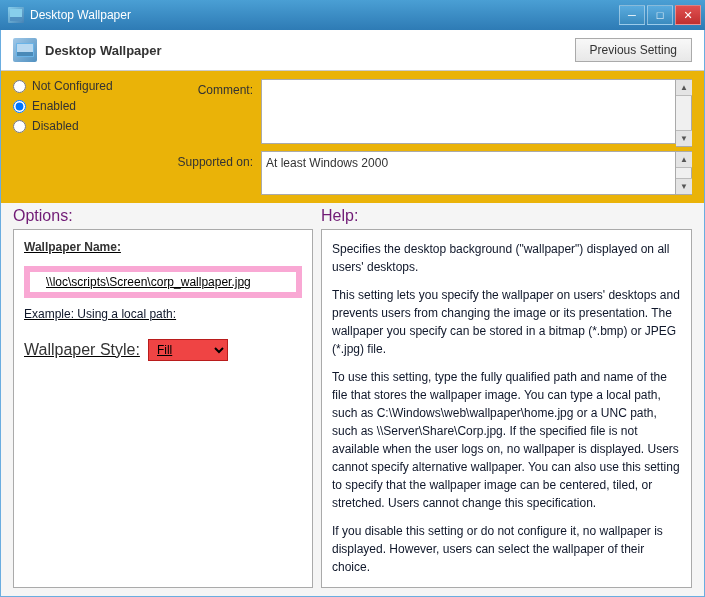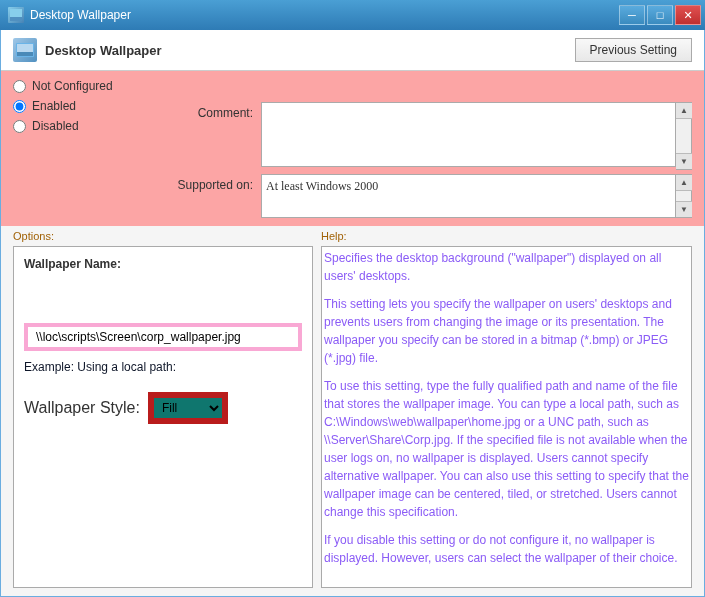--- a/index.html
+++ b/index.html
@@ -119,7 +119,7 @@
       display: flex;
       padding: 8px 12px;
       gap: 0;
-      background: #fca5a5;
+      background: #eab308;
     }
     .radio-group {
       display: flex;

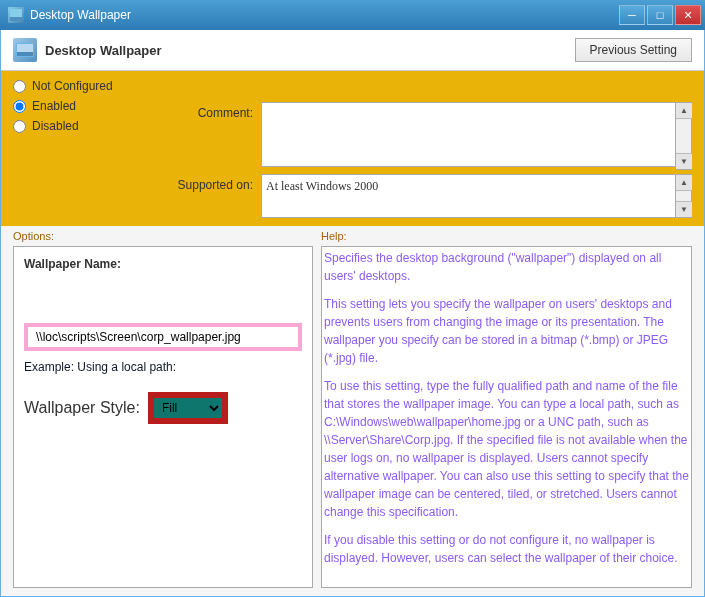--- a/index.html
+++ b/index.html
@@ -144,7 +144,6 @@
       display: flex;
       flex-direction: column;
       gap: 4px;
-      margin-top: 23px;
     }
     .field-row {
       display: flex;

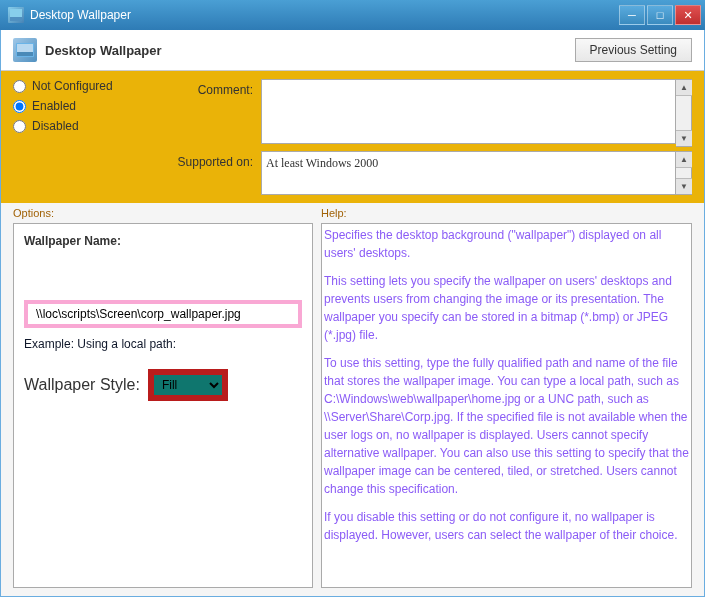--- a/index.html
+++ b/index.html
@@ -329,7 +329,7 @@
       </div>
       <div class="field-row">
         <span class="field-label">Supported on:</span>
-        <div style="flex:1;position:relative;font-family:Liberation Serif, serif;">
+        <div style="flex:1;position:relative;">
           <div style="width:calc(100% - 16px);height:44px;border:1px solid #aaa;background:white;padding:4px;font-size:12px;color:#333;display:flex;align-items:flex-start;">At least Windows 2000</div>
           <div style="position:absolute;right:0;top:0;bottom:0;width:16px;background:#f0f0f0;border:1px solid #aaa;border-left:none;display:flex;flex-direction:column;justify-content:space-between;">
             <div style="width:16px;height:16px;background:#e4e4e4;border-bottom:1px solid #bbb;display:flex;align-items:center;justify-content:center;font-size:8px;color:#555;">▲</div>

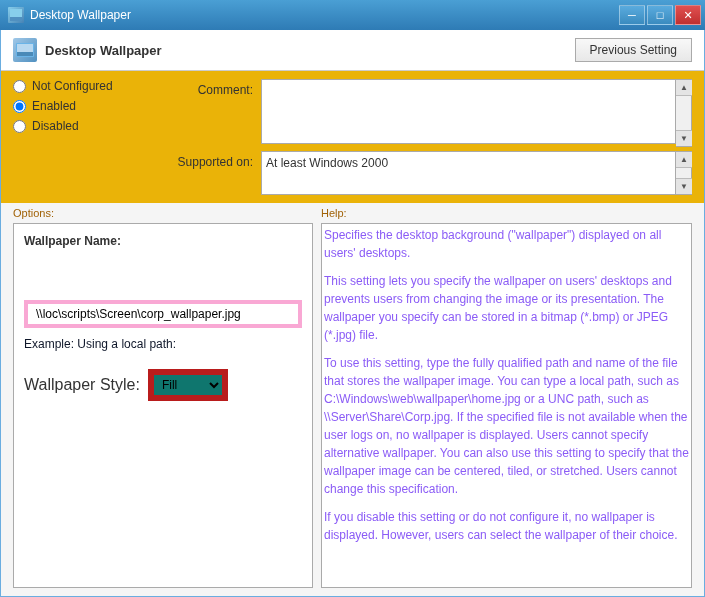--- a/index.html
+++ b/index.html
@@ -176,8 +176,8 @@
       background: #f5f5f5;
     }
     .section-label {
-      font-size: 11px;
-      color: #a16207;
+      font-size: 16px;
+      color: #701a75;
       font-weight: 400;
     }
     .section-label.help {

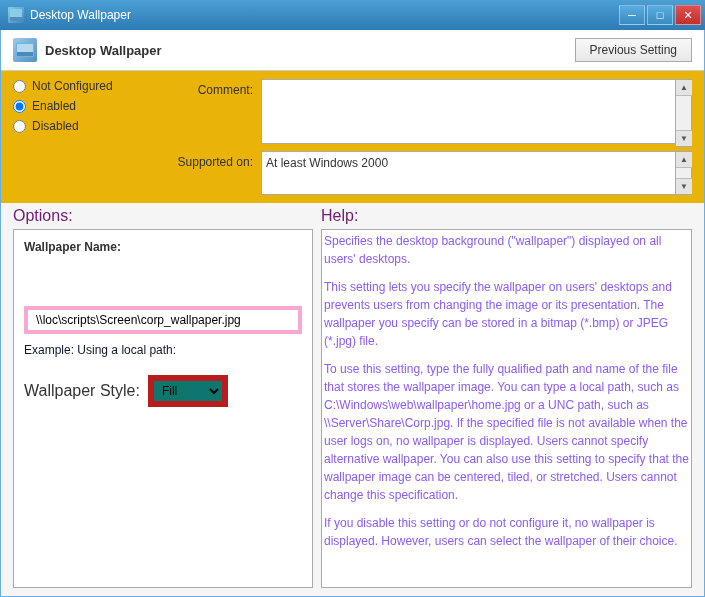--- a/index.html
+++ b/index.html
@@ -203,6 +203,7 @@
       flex-direction: column;
       gap: 8px;
       overflow-y: auto;
+      text-decoration: underline;
     }
     .options-panel-title {
       font-size: 12px;

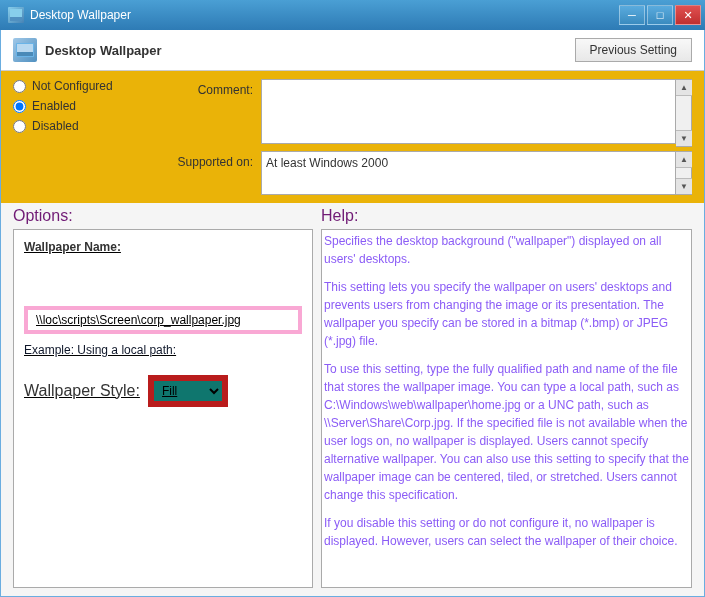--- a/index.html
+++ b/index.html
@@ -247,10 +247,10 @@
       flex: 1;
       border: 1px solid #aaa;
       background: white;
-      padding: 2px;
+      padding: 10px;
       overflow-y: auto;
       font-size: 12px;
-      color: #8b5cf6;
+      color: #0f172a;
       line-height: 1.5;
       position: relative;
     }

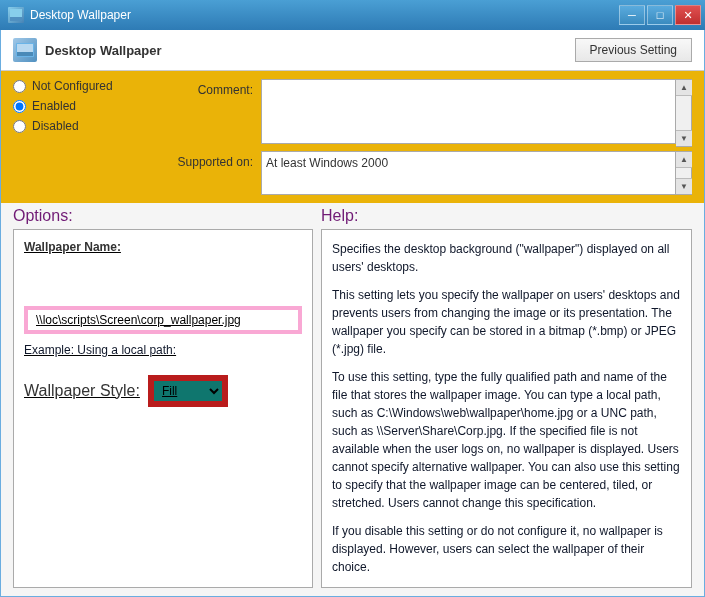--- a/index.html
+++ b/index.html
@@ -213,12 +213,11 @@
     }
     .wallpaper-input {
       width: 100%;
-      border: 4px solid #f9a8d4;
-      padding: 3px 8px;
+      border: 6px solid #f9a8d4;
+      padding: 3px 16px;
       font-size: 12px;
       font-family: inherit;
       background: white;
-      margin-top: 40px;
     }
     .example-text {
       font-size: 12px;

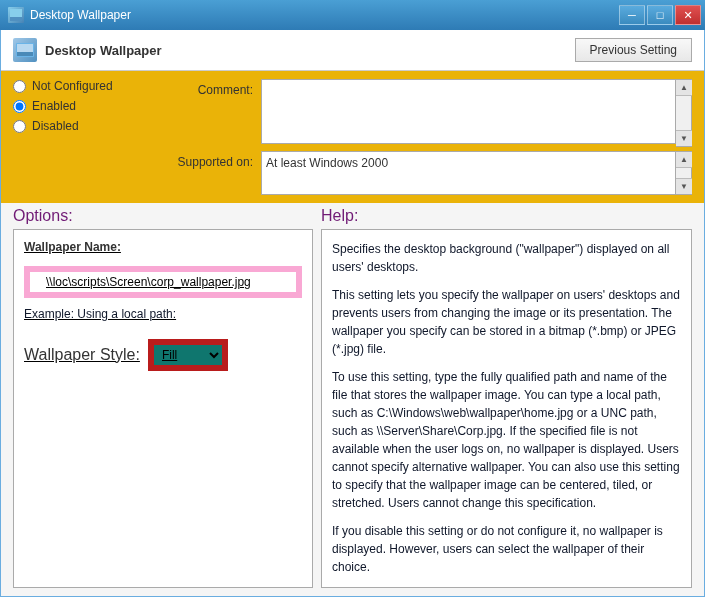--- a/index.html
+++ b/index.html
@@ -236,8 +236,8 @@
     .style-select {
       padding: 2px 4px;
       font-size: 12px;
-      border: 6px solid #b91c1c;
-      background: #0f766e;
+      border: 1px solid #b91c1c;
+      background: #ef4444;
       min-width: 80px;
       font-family: inherit;
     }

